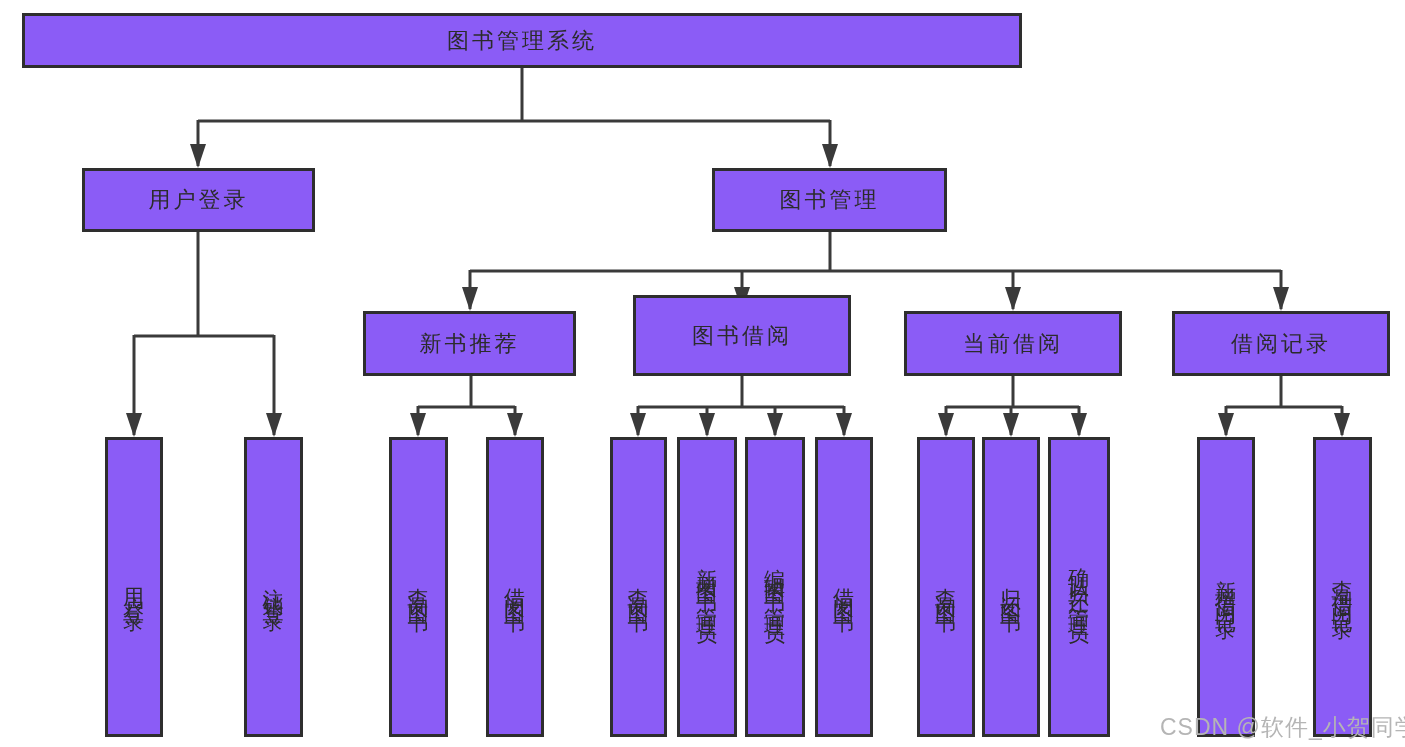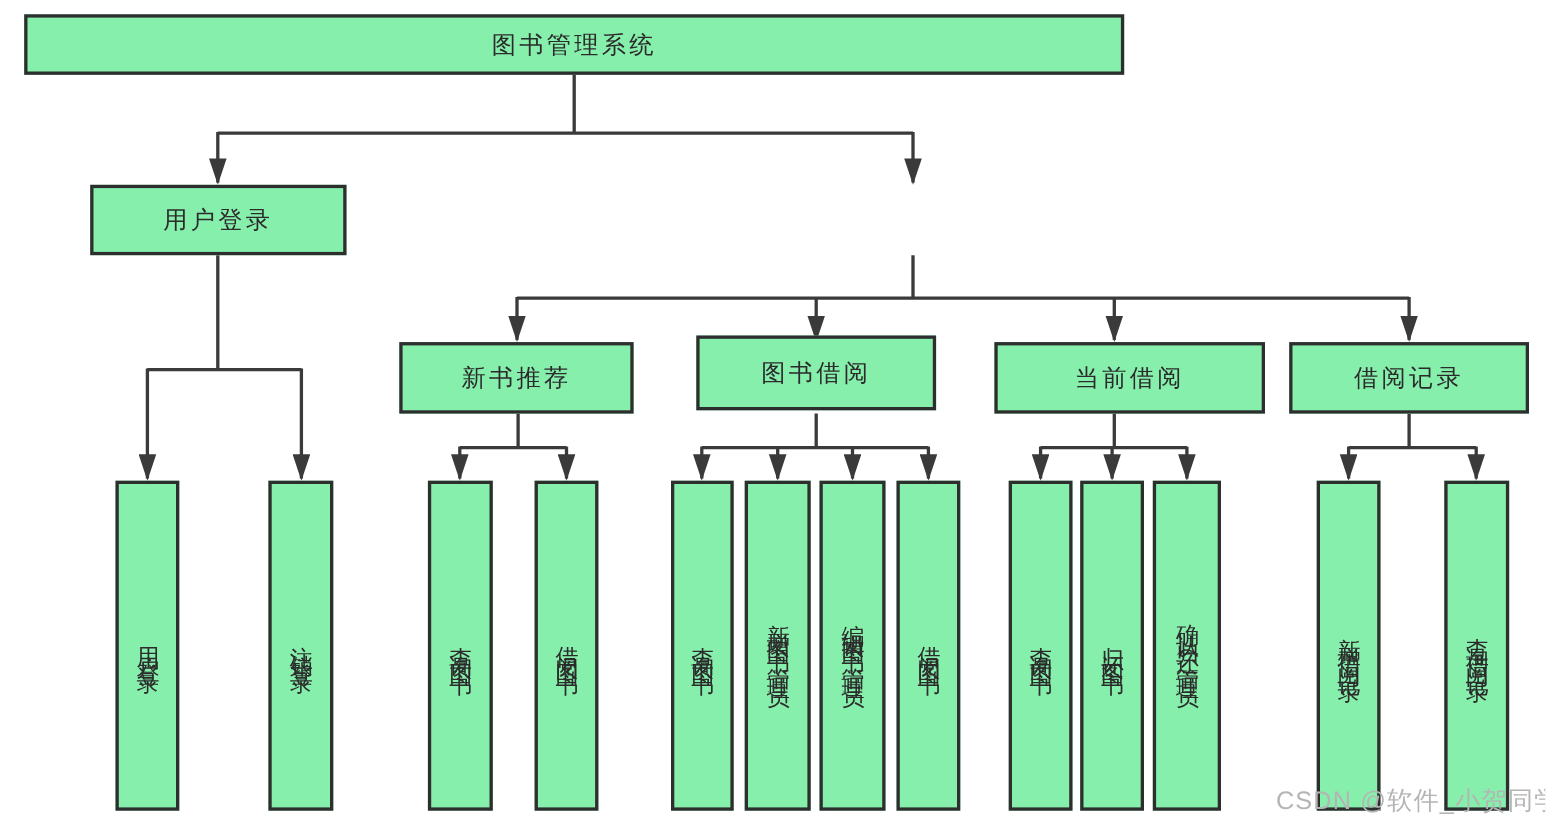--- a/index.html
+++ b/index.html
@@ -20,7 +20,7 @@
   .box {
     position: absolute;
     box-sizing: border-box;
-    background: #86efac;
+    background: #8b5cf6;
     border: 3px solid #2e2e2e;
     display: flex;
     align-items: center;

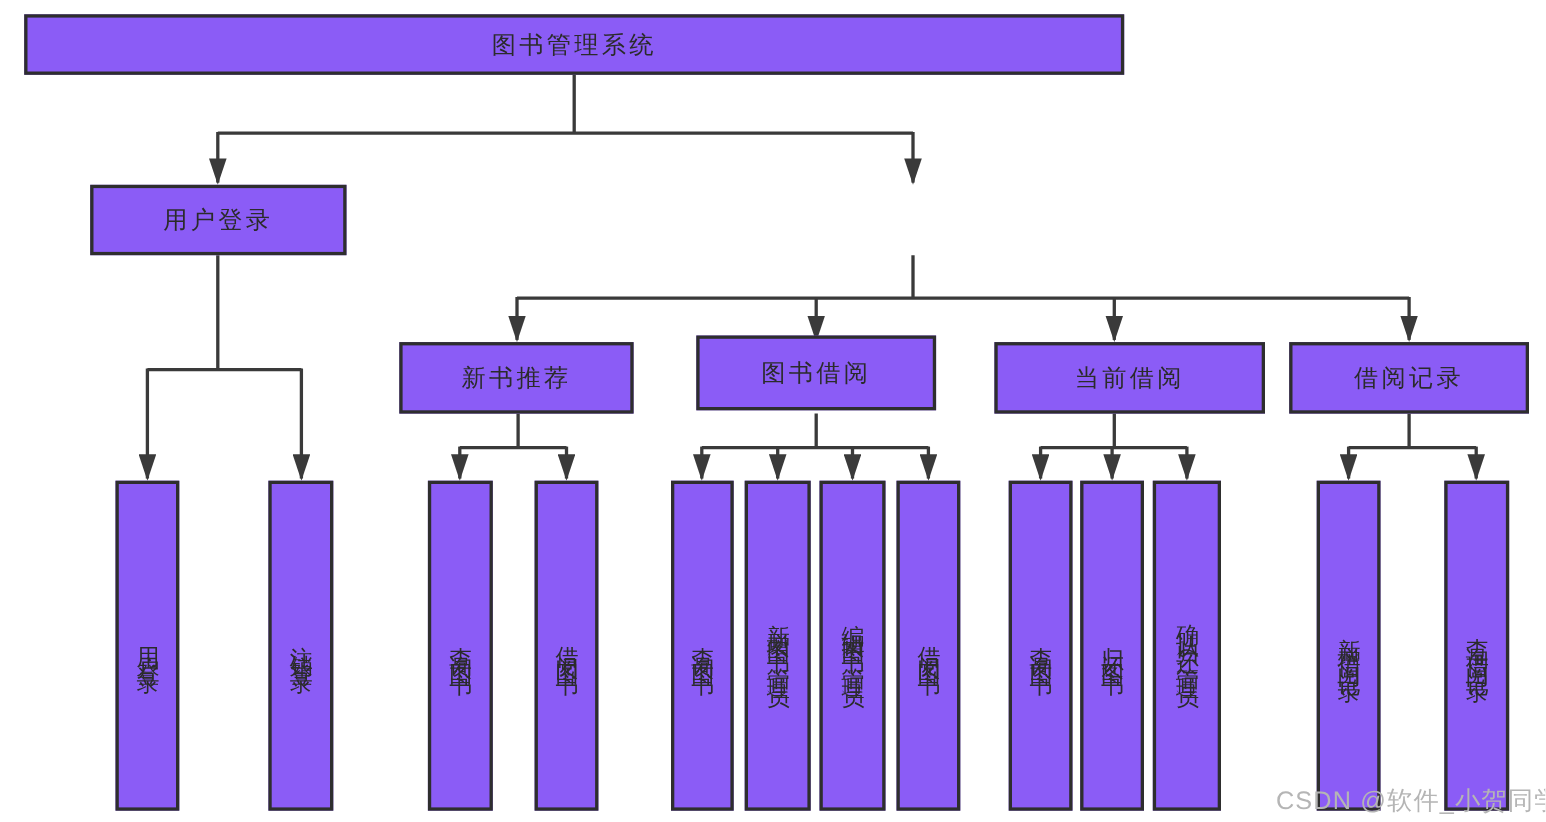--- a/index.html
+++ b/index.html
@@ -125,6 +125,9 @@
   <div class="box n-login">
     <span class="hlabel">用户登录</span>
   </div>
+  <div class="box n-mgmt">
+    <span class="hlabel">图书管理</span>
+  </div>
 
   <div class="box n-newrec">
     <span class="hlabel">新书推荐</span>

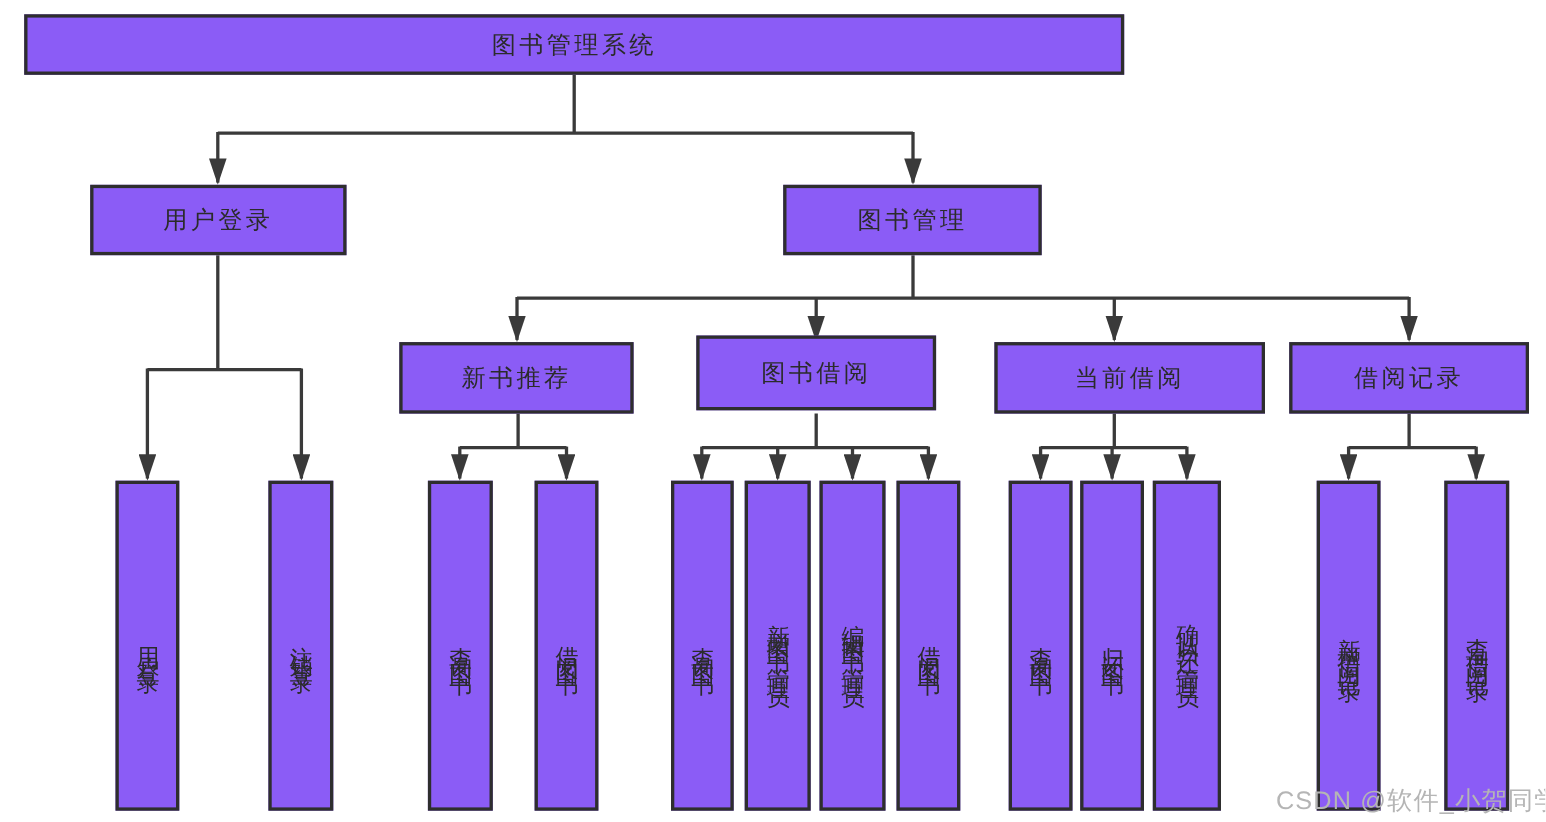--- a/index.html
+++ b/index.html
@@ -46,7 +46,7 @@
   .n-login  { left: 82px;   top: 168px; width: 233px;  height: 64px; }
   .n-mgmt   { left: 712px;  top: 168px; width: 235px;  height: 64px; }
   .n-newrec { left: 363px;  top: 311px; width: 213px;  height: 65px; }
-  .n-borrow { left: 633px;  top: 305px; width: 218px;  height: 68px; }
+  .n-borrow { left: 633px;  top: 295px; width: 218px;  height: 81px; }
   .n-current{ left: 904px;  top: 311px; width: 246px;  height: 65px; }
   .n-record { left: 1172px; top: 311px; width: 218px;  height: 65px; }
   .leaf { top: 437px; height: 300px; }

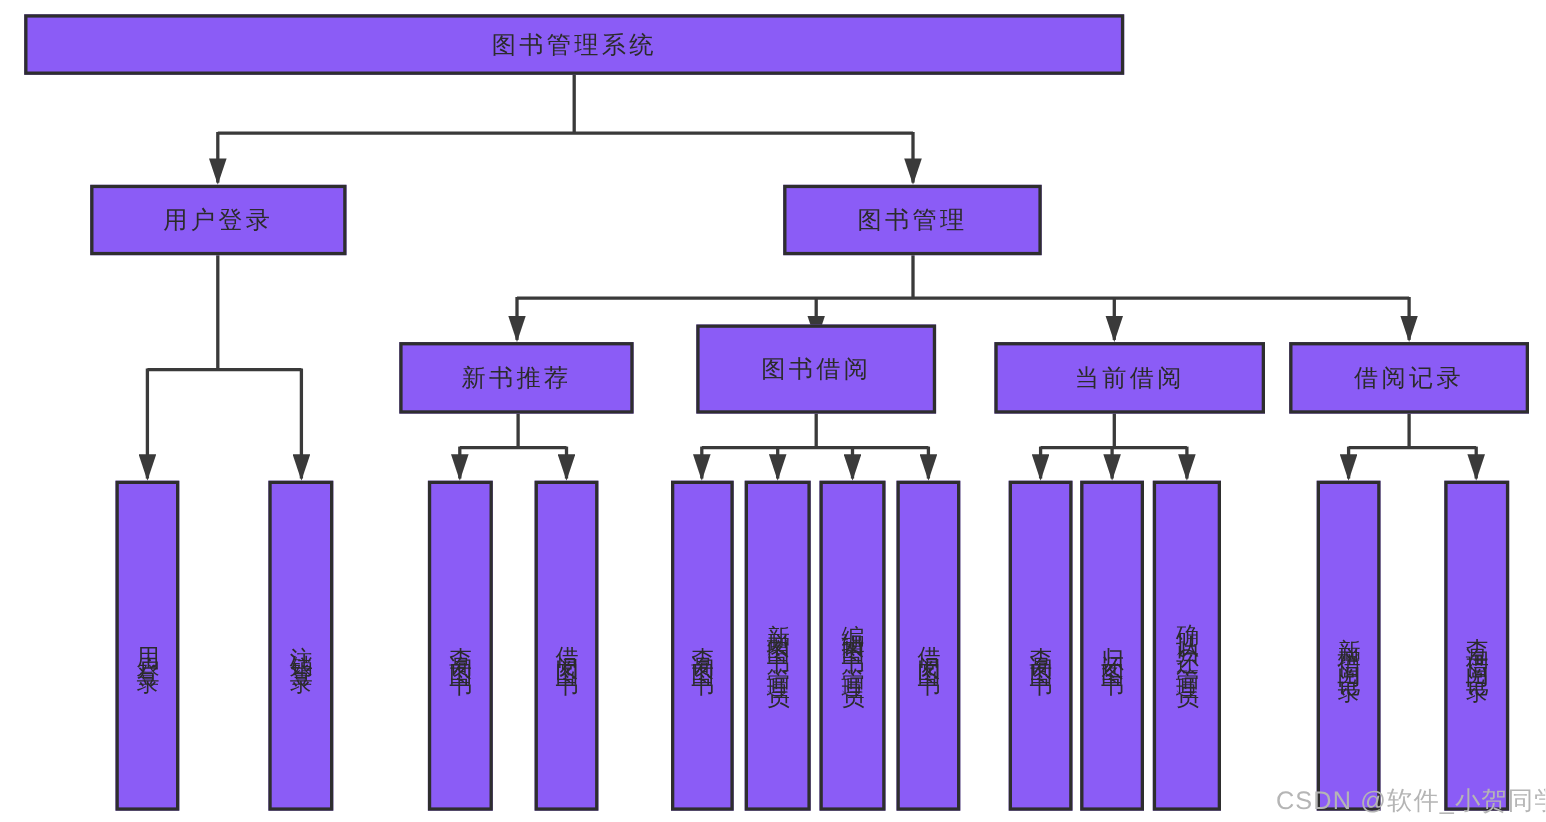--- a/index.html
+++ b/index.html
@@ -47,7 +47,7 @@
   .n-mgmt   { left: 712px;  top: 168px; width: 235px;  height: 64px; }
   .n-newrec { left: 363px;  top: 311px; width: 213px;  height: 65px; }
   .n-borrow { left: 633px;  top: 295px; width: 218px;  height: 81px; }
-  .n-current{ left: 904px;  top: 311px; width: 246px;  height: 65px; }
+  .n-current{ left: 904px;  top: 311px; width: 218px;  height: 65px; }
   .n-record { left: 1172px; top: 311px; width: 218px;  height: 65px; }
   .leaf { top: 437px; height: 300px; }
   .l1  { left: 105px;  width: 58px; }

